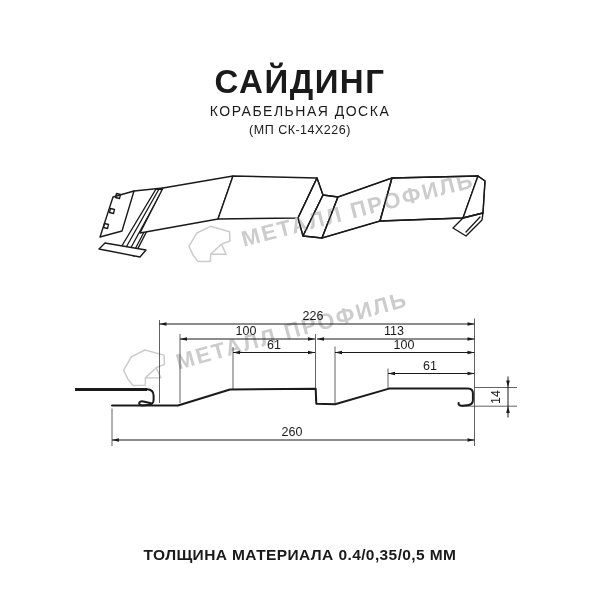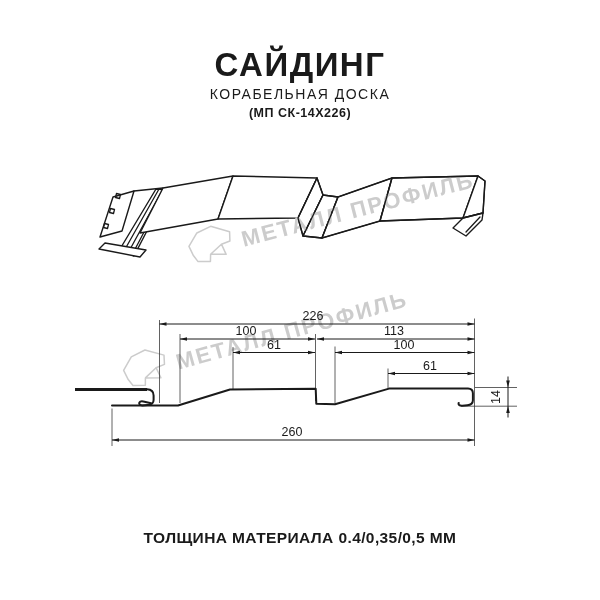--- a/index.html
+++ b/index.html
@@ -14,7 +14,7 @@
     font-family:"Liberation Sans", sans-serif;
     color:var(--line);
   }
-  .hdr{position:absolute;left:0;width:600px;text-align:center;}
+  .hdr{position:absolute;left:0;width:600px;text-align:center;margin-top:17px;}
   .title{top:46px;font-size:33px;font-weight:bold;letter-spacing:1.5px;}
   .subtitle{top:86px;font-size:14px;font-weight:normal;letter-spacing:1.5px;}
   .code{top:106px;font-size:12.5px;font-weight:bold;letter-spacing:0.5px;}

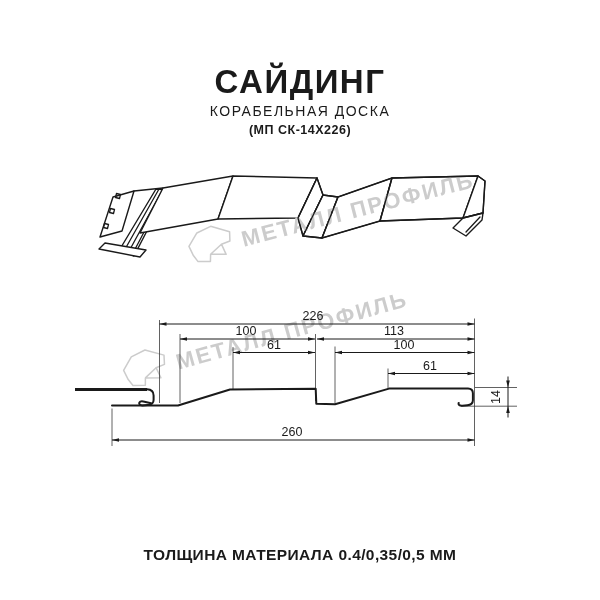--- a/index.html
+++ b/index.html
@@ -17,7 +17,7 @@
   .hdr{position:absolute;left:0;width:600px;text-align:center;margin-top:17px;}
   .title{top:46px;font-size:33px;font-weight:bold;letter-spacing:1.5px;}
   .subtitle{top:86px;font-size:14px;font-weight:normal;letter-spacing:1.5px;}
-  .code{top:106px;font-size:12.5px;font-weight:bold;letter-spacing:0.5px;}
+  .code{top:106px;font-size:12.5px;font-weight:normal;letter-spacing:0.5px;}
   .footer-note{top:529px;font-size:15.5px;font-weight:bold;letter-spacing:0.4px;}
   svg{position:absolute;left:0;top:0;}
   .face{fill:#ffffff;stroke:var(--line);stroke-width:1.4;stroke-linejoin:round;}

